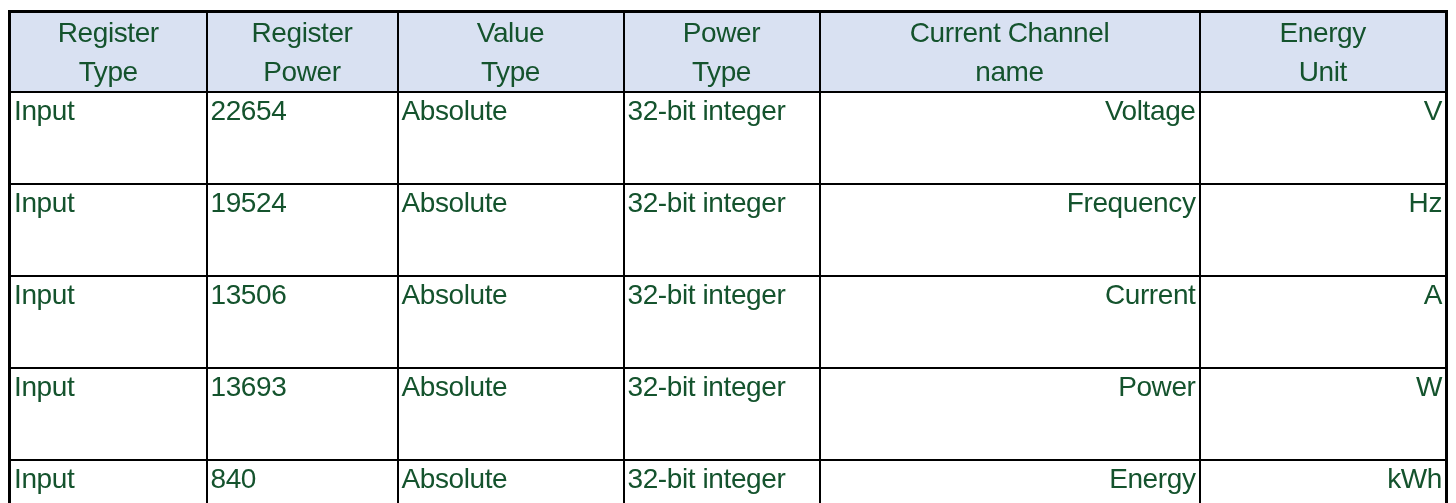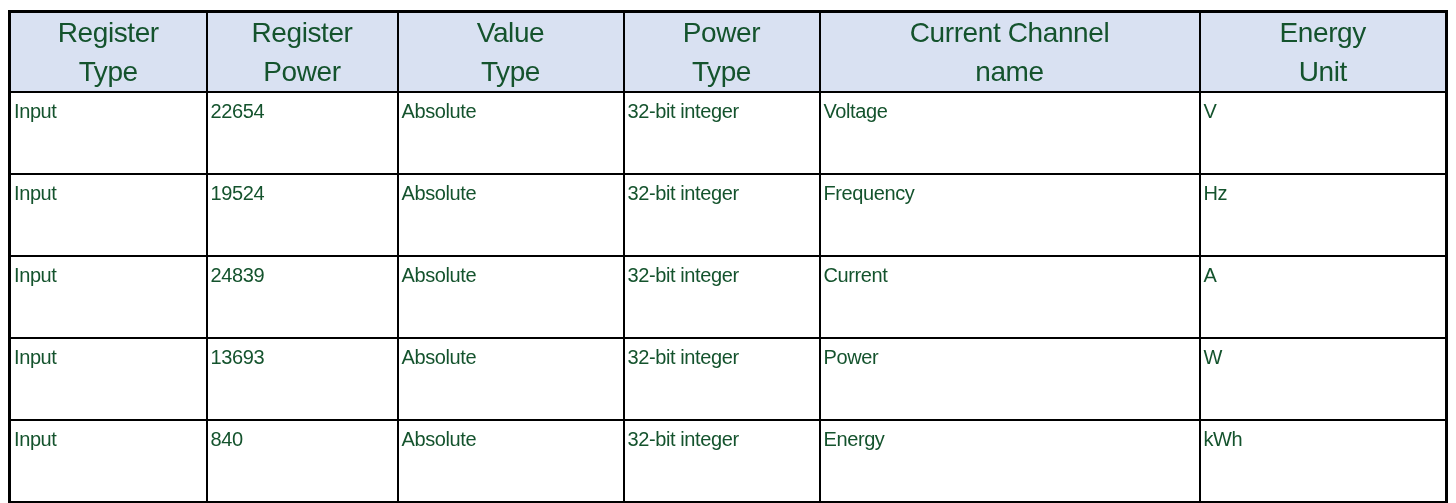--- a/index.html
+++ b/index.html
@@ -36,10 +36,10 @@
     padding: 0 2px;
   }
   .reg-table td {
-    font-size: 20px;
+    font-size: 28px;
     line-height: 34px;
     vertical-align: top;
-    height: 82px;
+    height: 92px;
     padding: 1px 3px 2px 3px;
     text-align: left;
   }

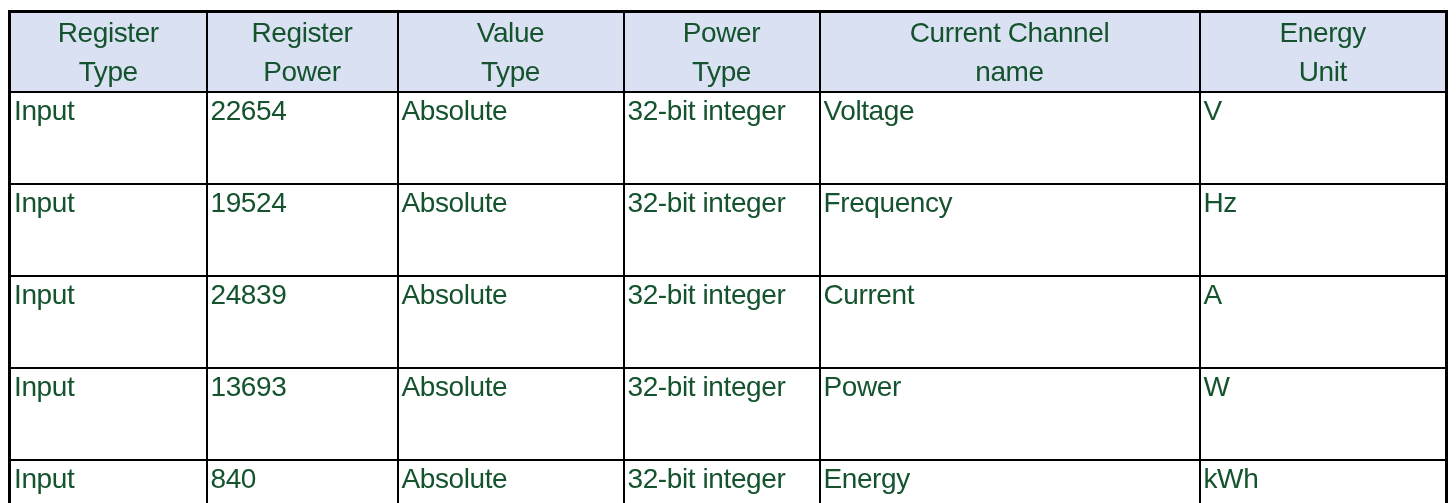--- a/index.html
+++ b/index.html
@@ -43,7 +43,7 @@
     padding: 1px 3px 2px 3px;
     text-align: left;
   }
-  .reg-table td.center { text-align: left; }
+  .reg-table td.center { text-align: right; }
   .hl { display: block; }
   col.c1 { width: 197px; }
   col.c2 { width: 191px; }

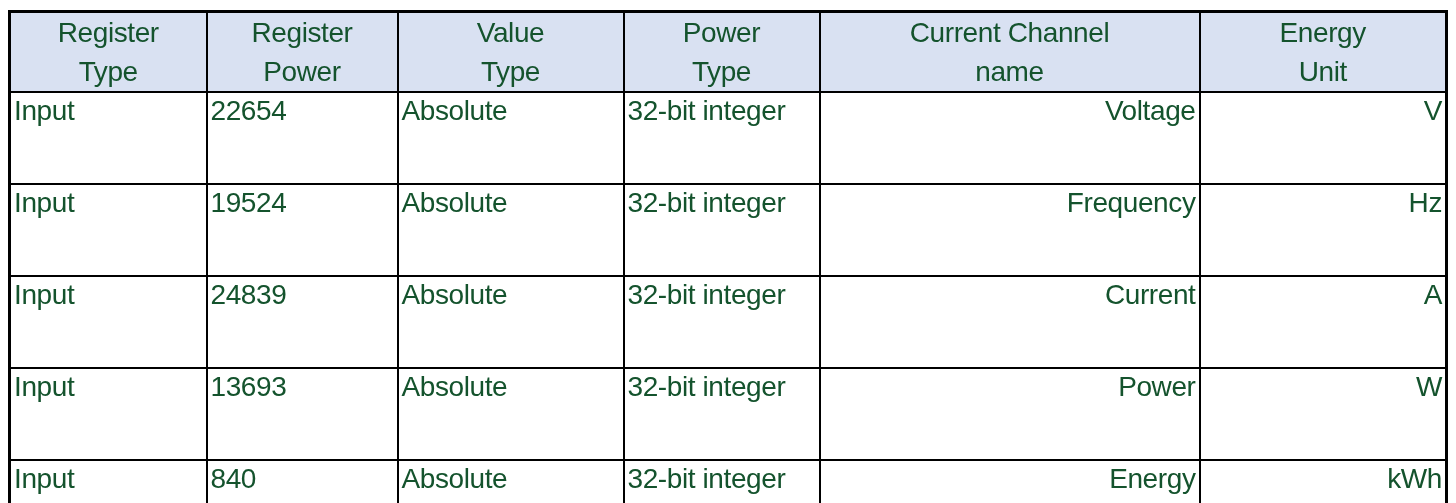--- a/index.html
+++ b/index.html
@@ -112,7 +112,7 @@
       </tr>
       <tr>
         <td>Input</td>
-        <td>24839</td>
+        <td>13506</td>
         <td>Absolute</td>
         <td>32-bit integer</td>
         <td class="center">Current</td>

